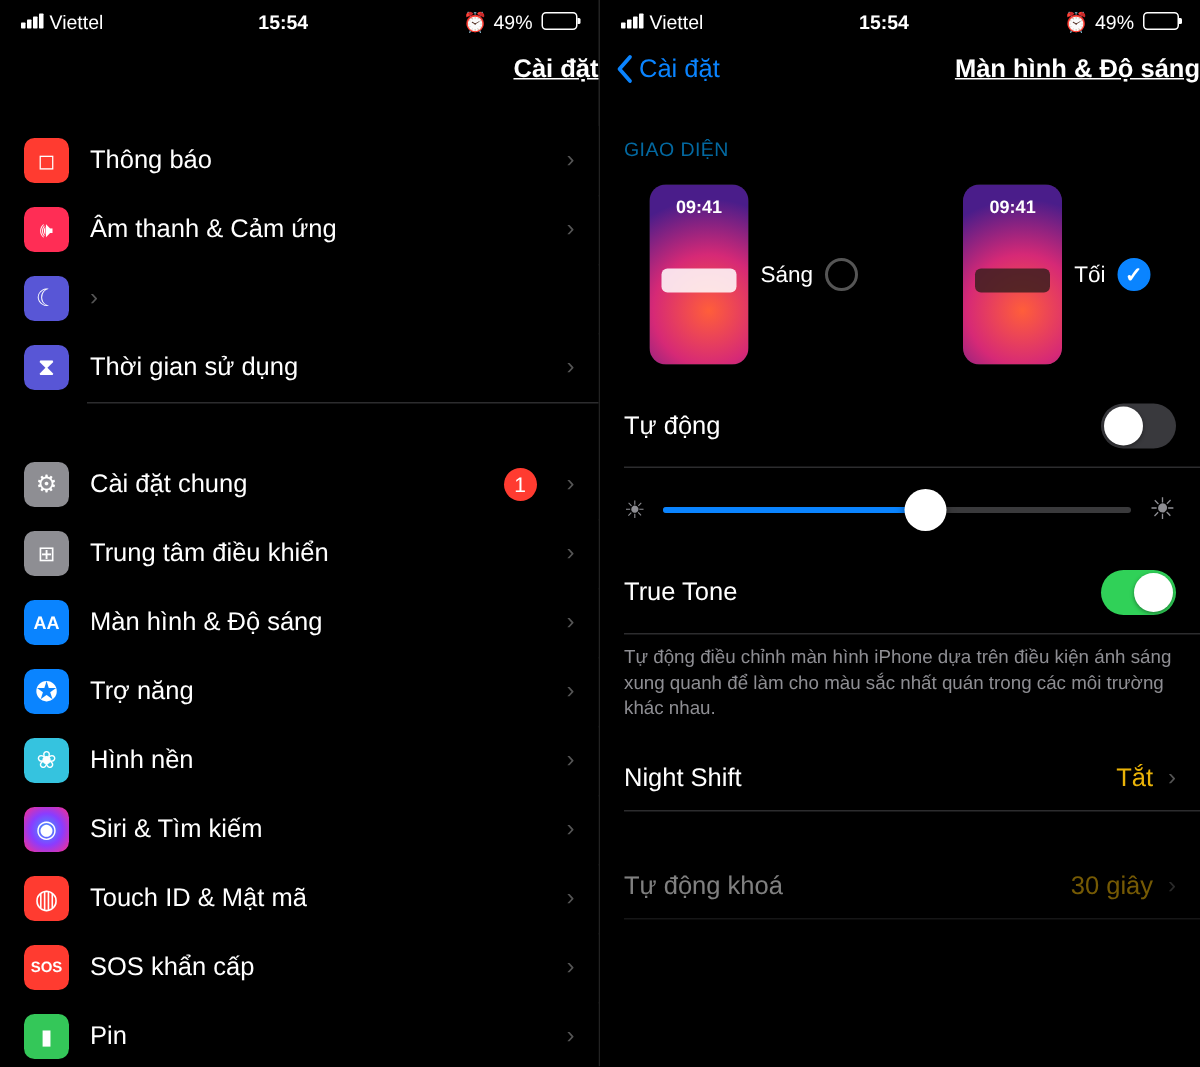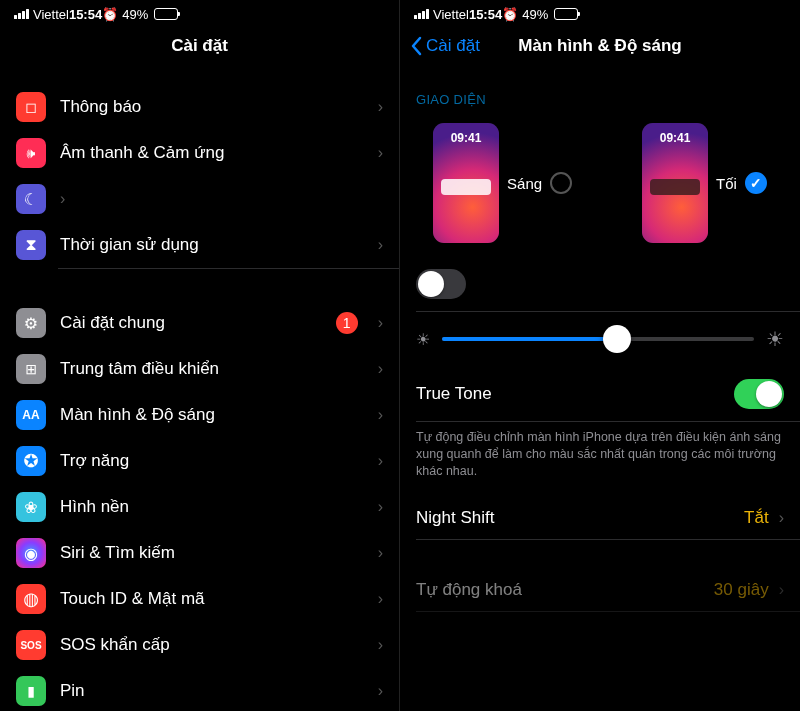--- a/index.html
+++ b/index.html
@@ -20,7 +20,7 @@
     height: 20px;
     display: flex;
     align-items: center;
-    justify-content: flex-start;
+    justify-content: space-between;
     padding: 14px 14px 10px;
     font-size: 13px;
     font-weight: 500;

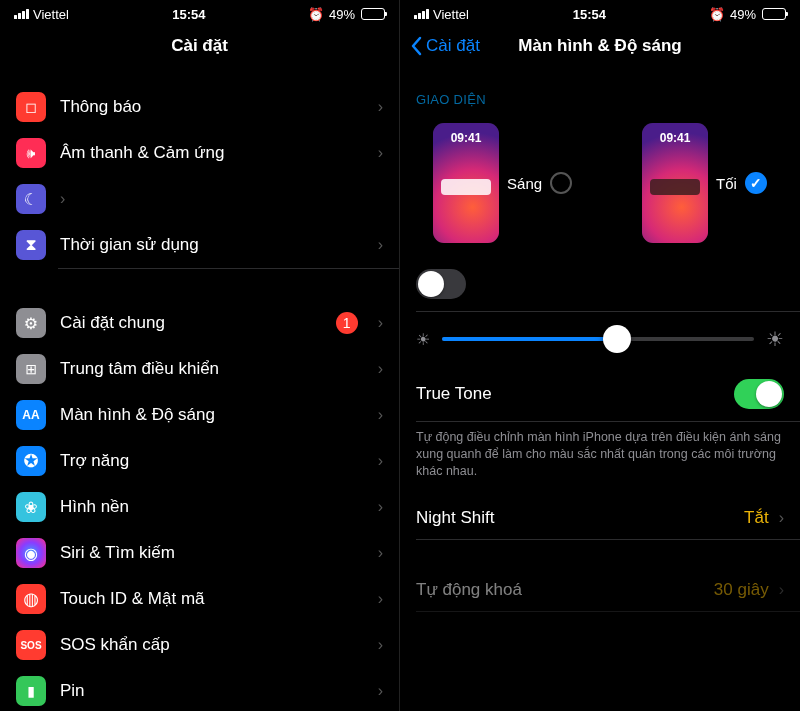--- a/index.html
+++ b/index.html
@@ -42,8 +42,8 @@
 
   
   .nav-header {
-    height: 44px; display: flex; align-items: center; justify-content: center;
-    position: relative; font-size: 17px; font-weight: 600;
+    height: 44px; display: flex; align-items: center; justify-content: flex-end;
+    position: relative; font-size: 17px; font-weight: 600; text-decoration: underline;
   }
   .nav-back {
     position: absolute; left: 10px; display: flex; align-items: center;

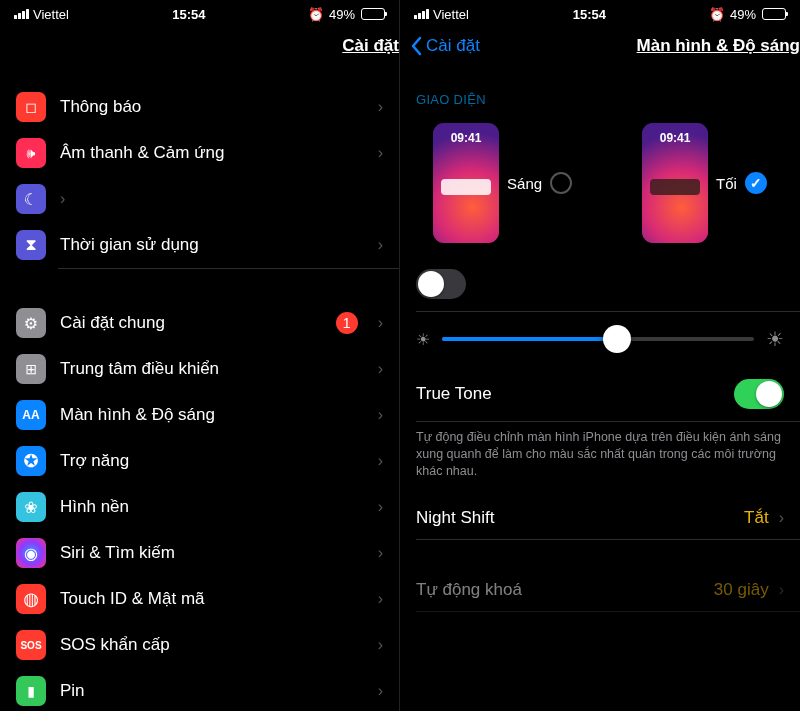--- a/index.html
+++ b/index.html
@@ -310,6 +310,7 @@
   </div>
 
   <div class="srow">
+    <div class="srow-label">Tự động</div>
     <div class="toggle">
         <div class="knob"></div>
       </div>

